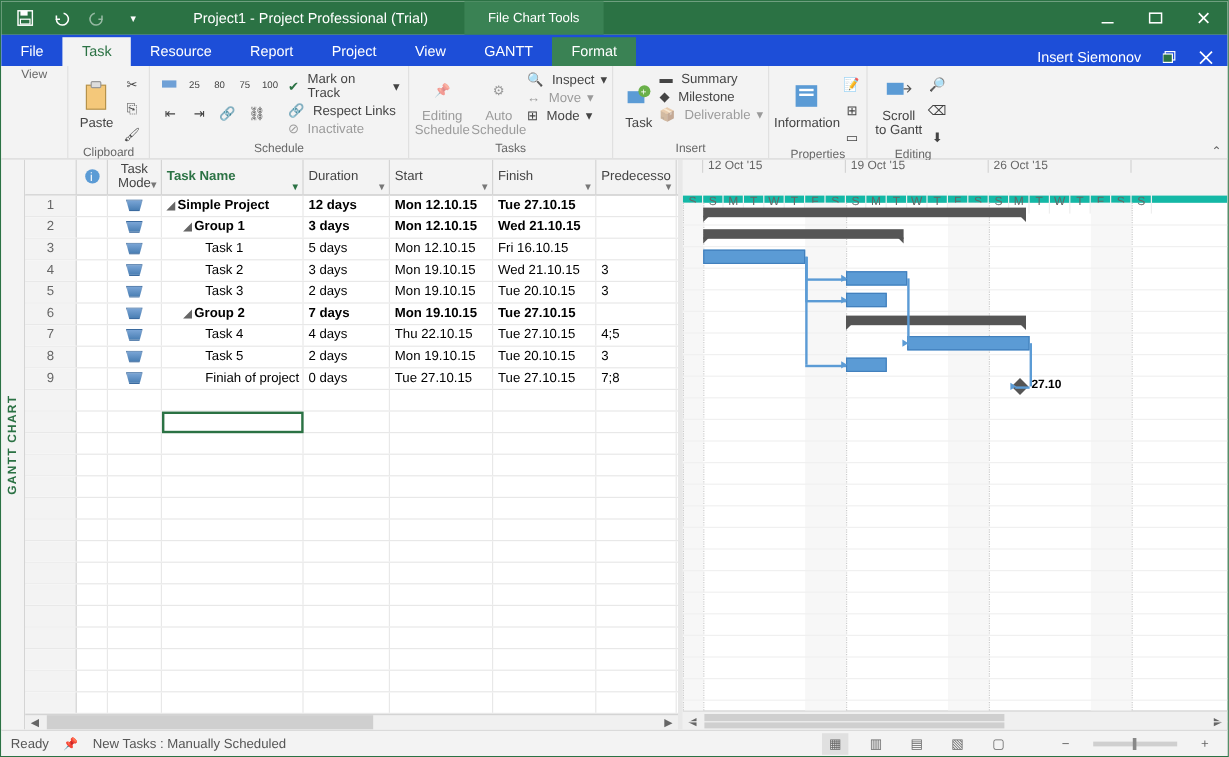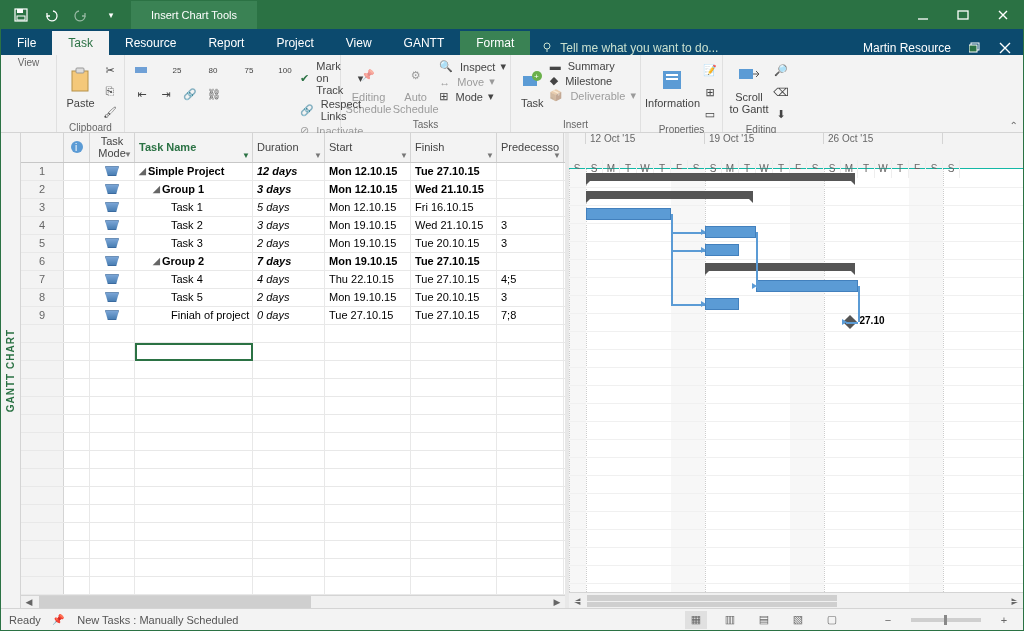--- a/index.html
+++ b/index.html
@@ -132,6 +132,7 @@
       </div>
     <div class="btn" style="font-size:9px;color:#fff">▾</div>
   </div>
+  <div class="title-text">Project1 - Project Professional (Trial)</div>
   <div class="tools-tab">Insert Chart Tools</div>
   <div class="title-spacer"></div>
   <div class="win-controls">

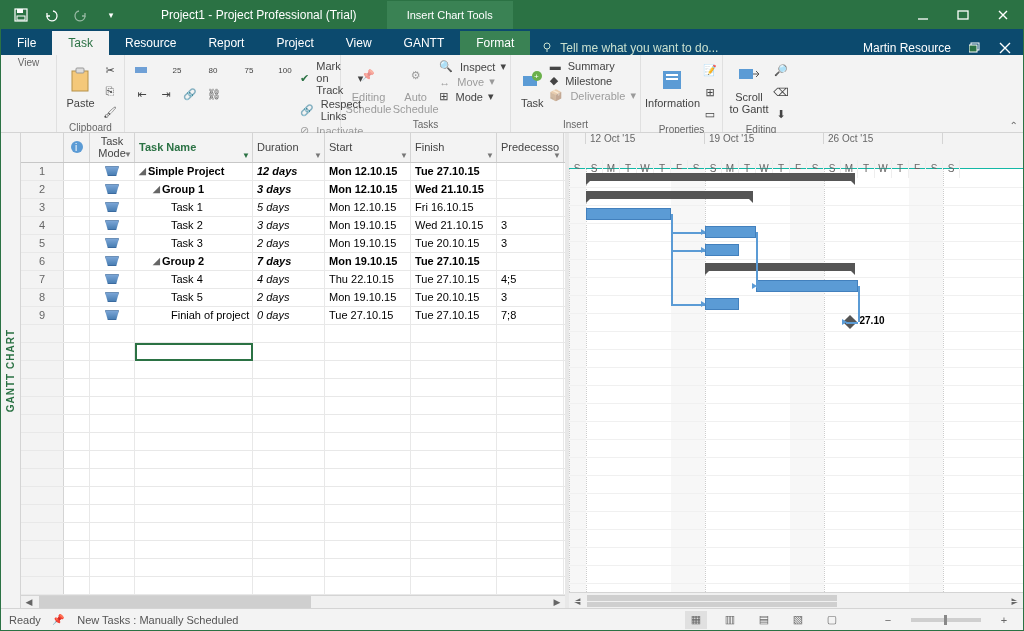--- a/index.html
+++ b/index.html
@@ -133,7 +133,7 @@
     <div class="btn" style="font-size:9px;color:#fff">▾</div>
   </div>
   <div class="title-text">Project1 - Project Professional (Trial)</div>
-  <div class="tools-tab">Insert Chart Tools</div>
+  <div class="tools-tab">File Chart Tools</div>
   <div class="title-spacer"></div>
   <div class="win-controls">
     <div class="btn">

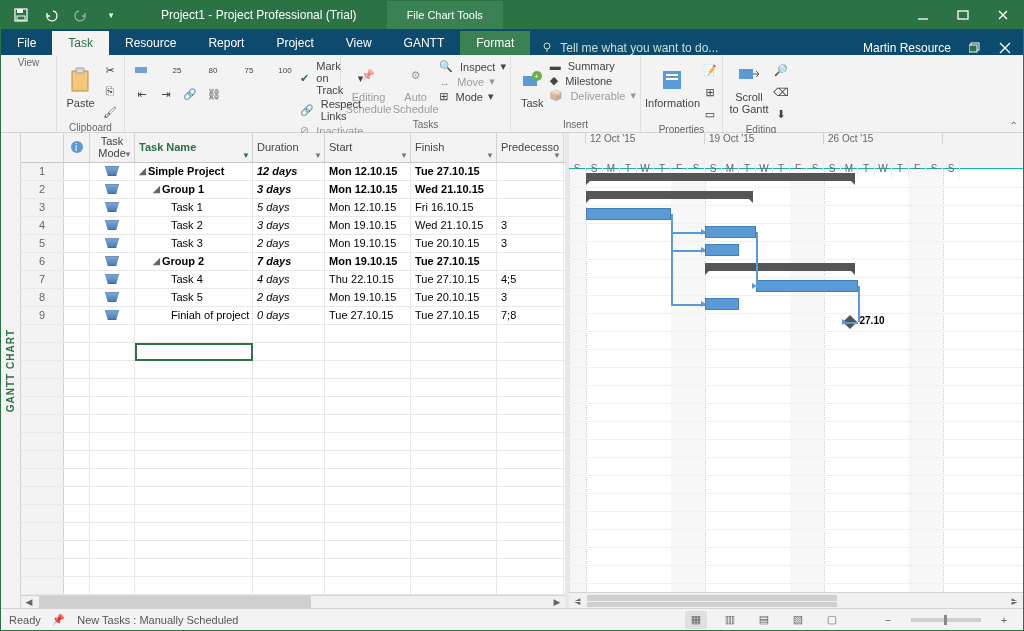--- a/index.html
+++ b/index.html
@@ -16,7 +16,7 @@
 .win-controls .btn { width: 40px; height: 28px; display: flex; align-items: center; justify-content: center; }
 
 
-.tabs-row { background: #0c4a6e; height: 26px; display: flex; align-items: flex-end; color: #fff; font-size: 12px; }
+.tabs-row { background: #1d4ed8; height: 26px; display: flex; align-items: flex-end; color: #fff; font-size: 12px; }
 .tab { padding: 5px 16px; cursor: pointer; }
 .tab.active { background: #f3f3f3; color: #2b7244; }
 .tell-me { display: flex; align-items: center; gap: 6px; padding: 0 10px; color: #c8e0cf; font-size: 12px; }

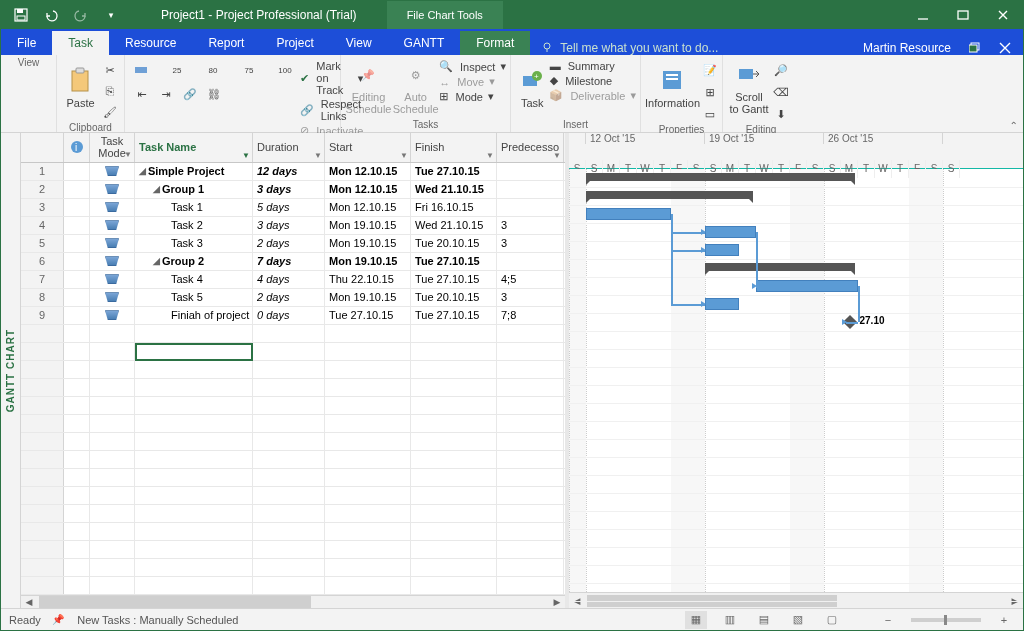--- a/index.html
+++ b/index.html
@@ -163,13 +163,6 @@
   <div class="tab">View</div>
   <div class="tab">GANTT</div>
   <div class="tab" style="background:#3a8254">Format</div>
-  <div class="tell-me">
-    <svg width="14" height="14">
-        <circle cx="7" cy="5" r="3" fill="none" stroke="#c8e0cf"></circle>
-        <line x1="7" y1="8" x2="7" y2="11" stroke="#c8e0cf"></line>
-      </svg>
-    <span>Tell me what you want to do...</span>
-  </div>
   <div class="title-spacer"></div>
   <div class="user-name">
     <span>Martin Resource</span>

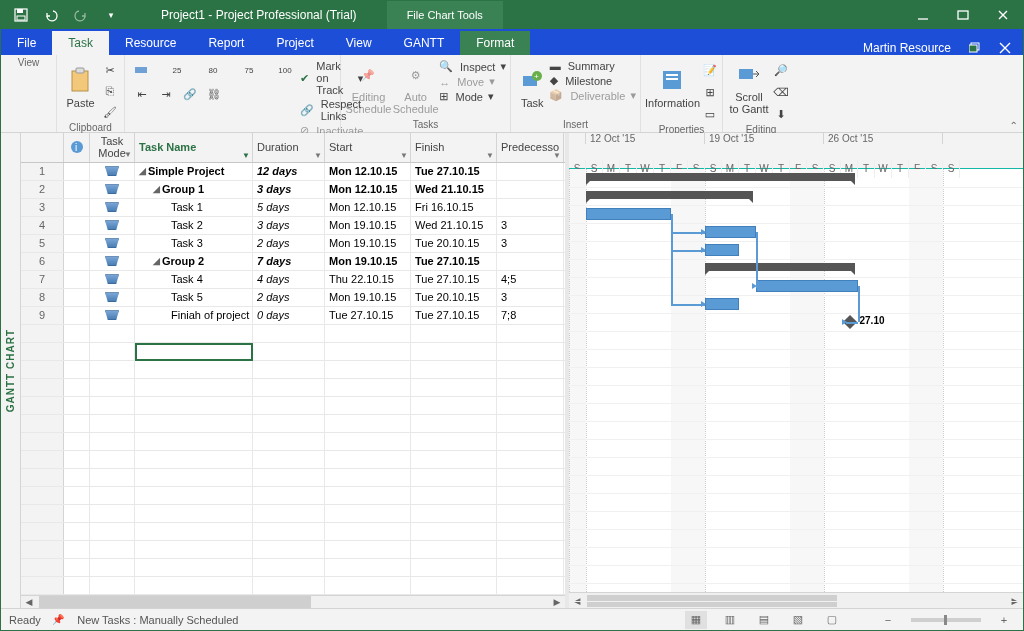--- a/index.html
+++ b/index.html
@@ -165,7 +165,7 @@
   <div class="tab" style="background:#3a8254">Format</div>
   <div class="title-spacer"></div>
   <div class="user-name">
-    <span>Martin Resource</span>
+    <span>Insert Siemonov</span>
     <svg width="12" height="12">
         <rect x="2" y="1" width="8" height="7" fill="none" stroke="#fff"></rect>
         <rect x="0" y="3" width="8" height="7" fill="#2b7244" stroke="#fff"></rect>

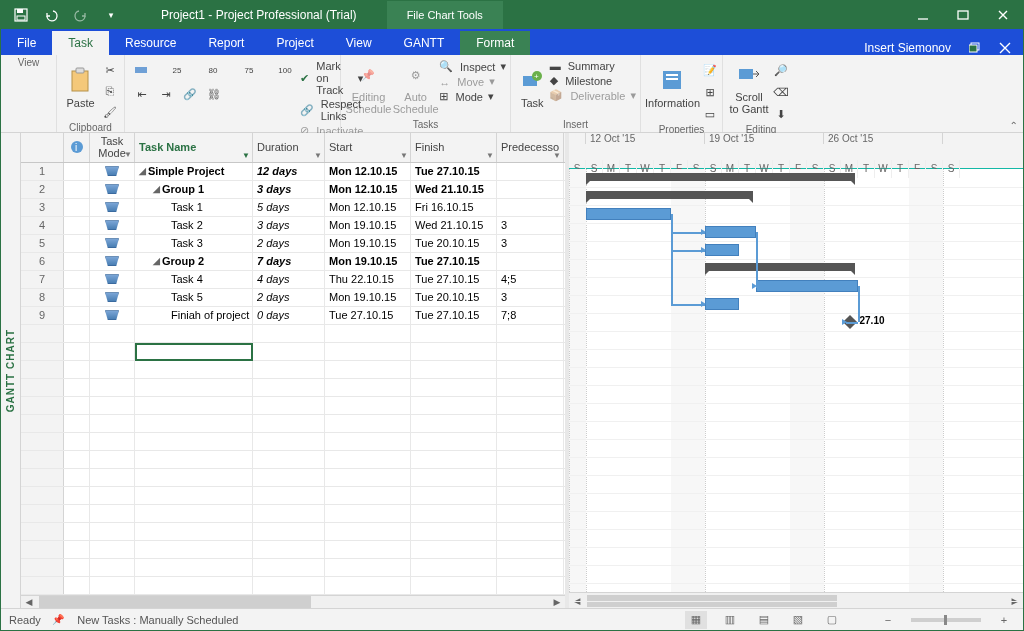--- a/index.html
+++ b/index.html
@@ -202,7 +202,7 @@
   <div class="ribbon-group" style="width:216px">
     <div class="ribbon-group-content" style="padding:3px;gap:6px">
       <div style="display:flex;flex-direction:column;gap:4px">
-        <div class="ribbon-row" style="gap:18px">
+        <div class="ribbon-row" style="gap:3px">
           <div class="mini-btn" style="width:18px;font-size:8px">
               <svg width="16" height="14">
                 <rect x="2" y="4" width="12" height="6" fill="#6fa0d6"></rect>

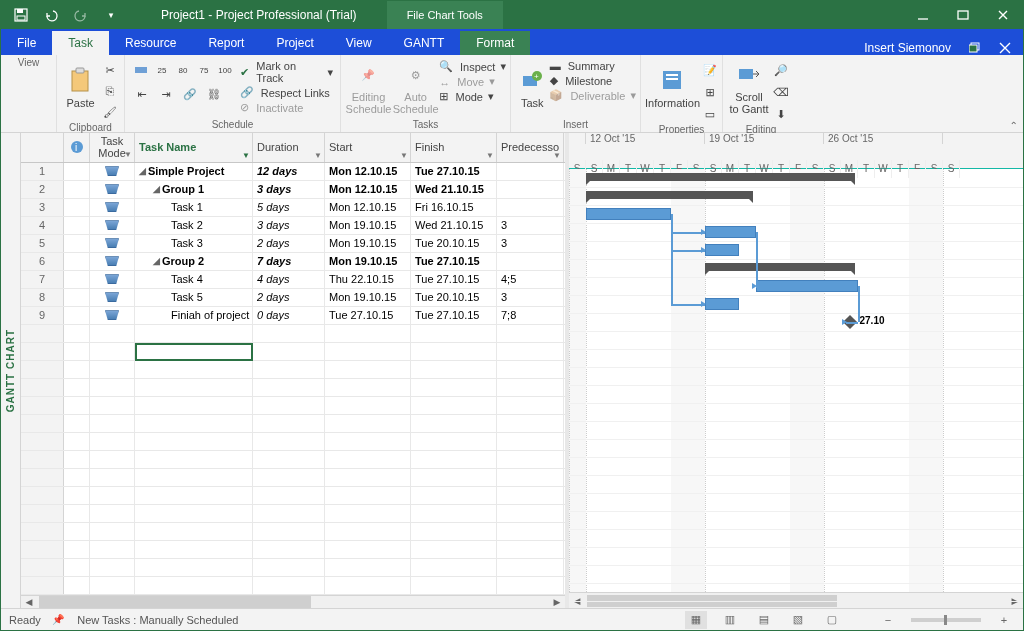--- a/index.html
+++ b/index.html
@@ -75,7 +75,7 @@
 .active-cell { position: absolute; top: 180px; left: 114px; width: 118px; height: 18px; border: 2px solid #2b7244; pointer-events: none; }
 
 
-.gantt-header { height: 36px; background: #f3f3f3; border-bottom: 1px solid #14b8a6; display: flex; flex-direction: column; font-size: 10px; color: #666; gap: 16px; }
+.gantt-header { height: 36px; background: #f3f3f3; border-bottom: 6px solid #14b8a6; display: flex; flex-direction: column; font-size: 10px; color: #666; gap: 16px; }
 .gantt-header-top { height: 18px; display: flex; }
 .gantt-header-top .wk { flex: 0 0 119px; border-right: 1px solid #d4d4d4; padding-left: 4px; display: flex; align-items: center; }
 .gantt-header-bot { height: 18px; display: flex; }

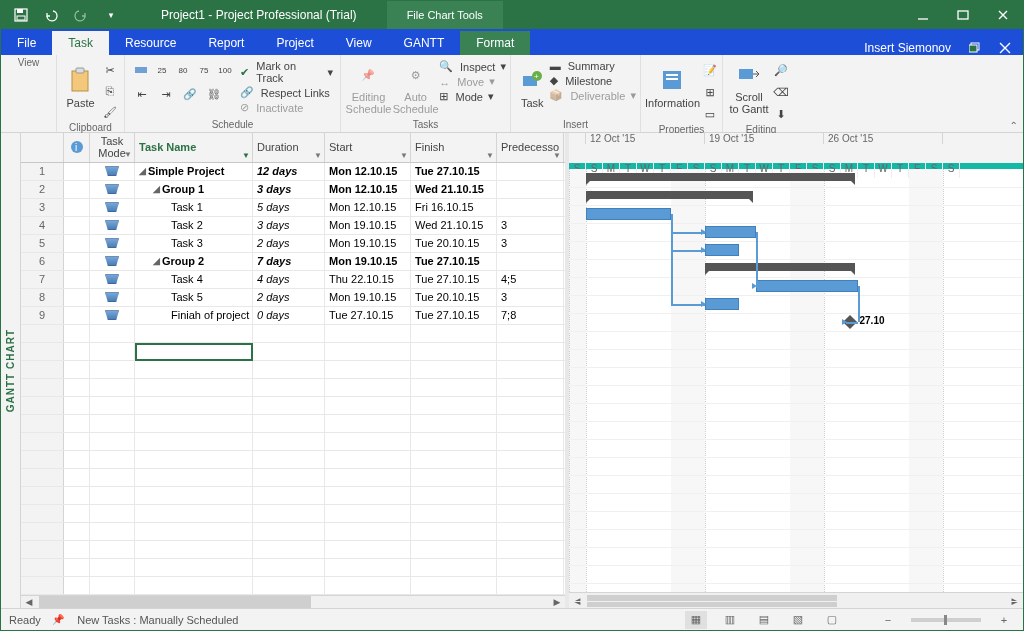--- a/index.html
+++ b/index.html
@@ -63,7 +63,7 @@
 .cell.info { width: 26px; }
 .cell.mode { width: 45px; justify-content: center; }
 .cell.name { width: 118px; }
-.cell.dur { width: 72px; font-style: italic; }
+.cell.dur { width: 72px; }
 .cell.start { width: 86px; }
 .cell.finish { width: 86px; }
 .cell.pred { width: 67px; }

